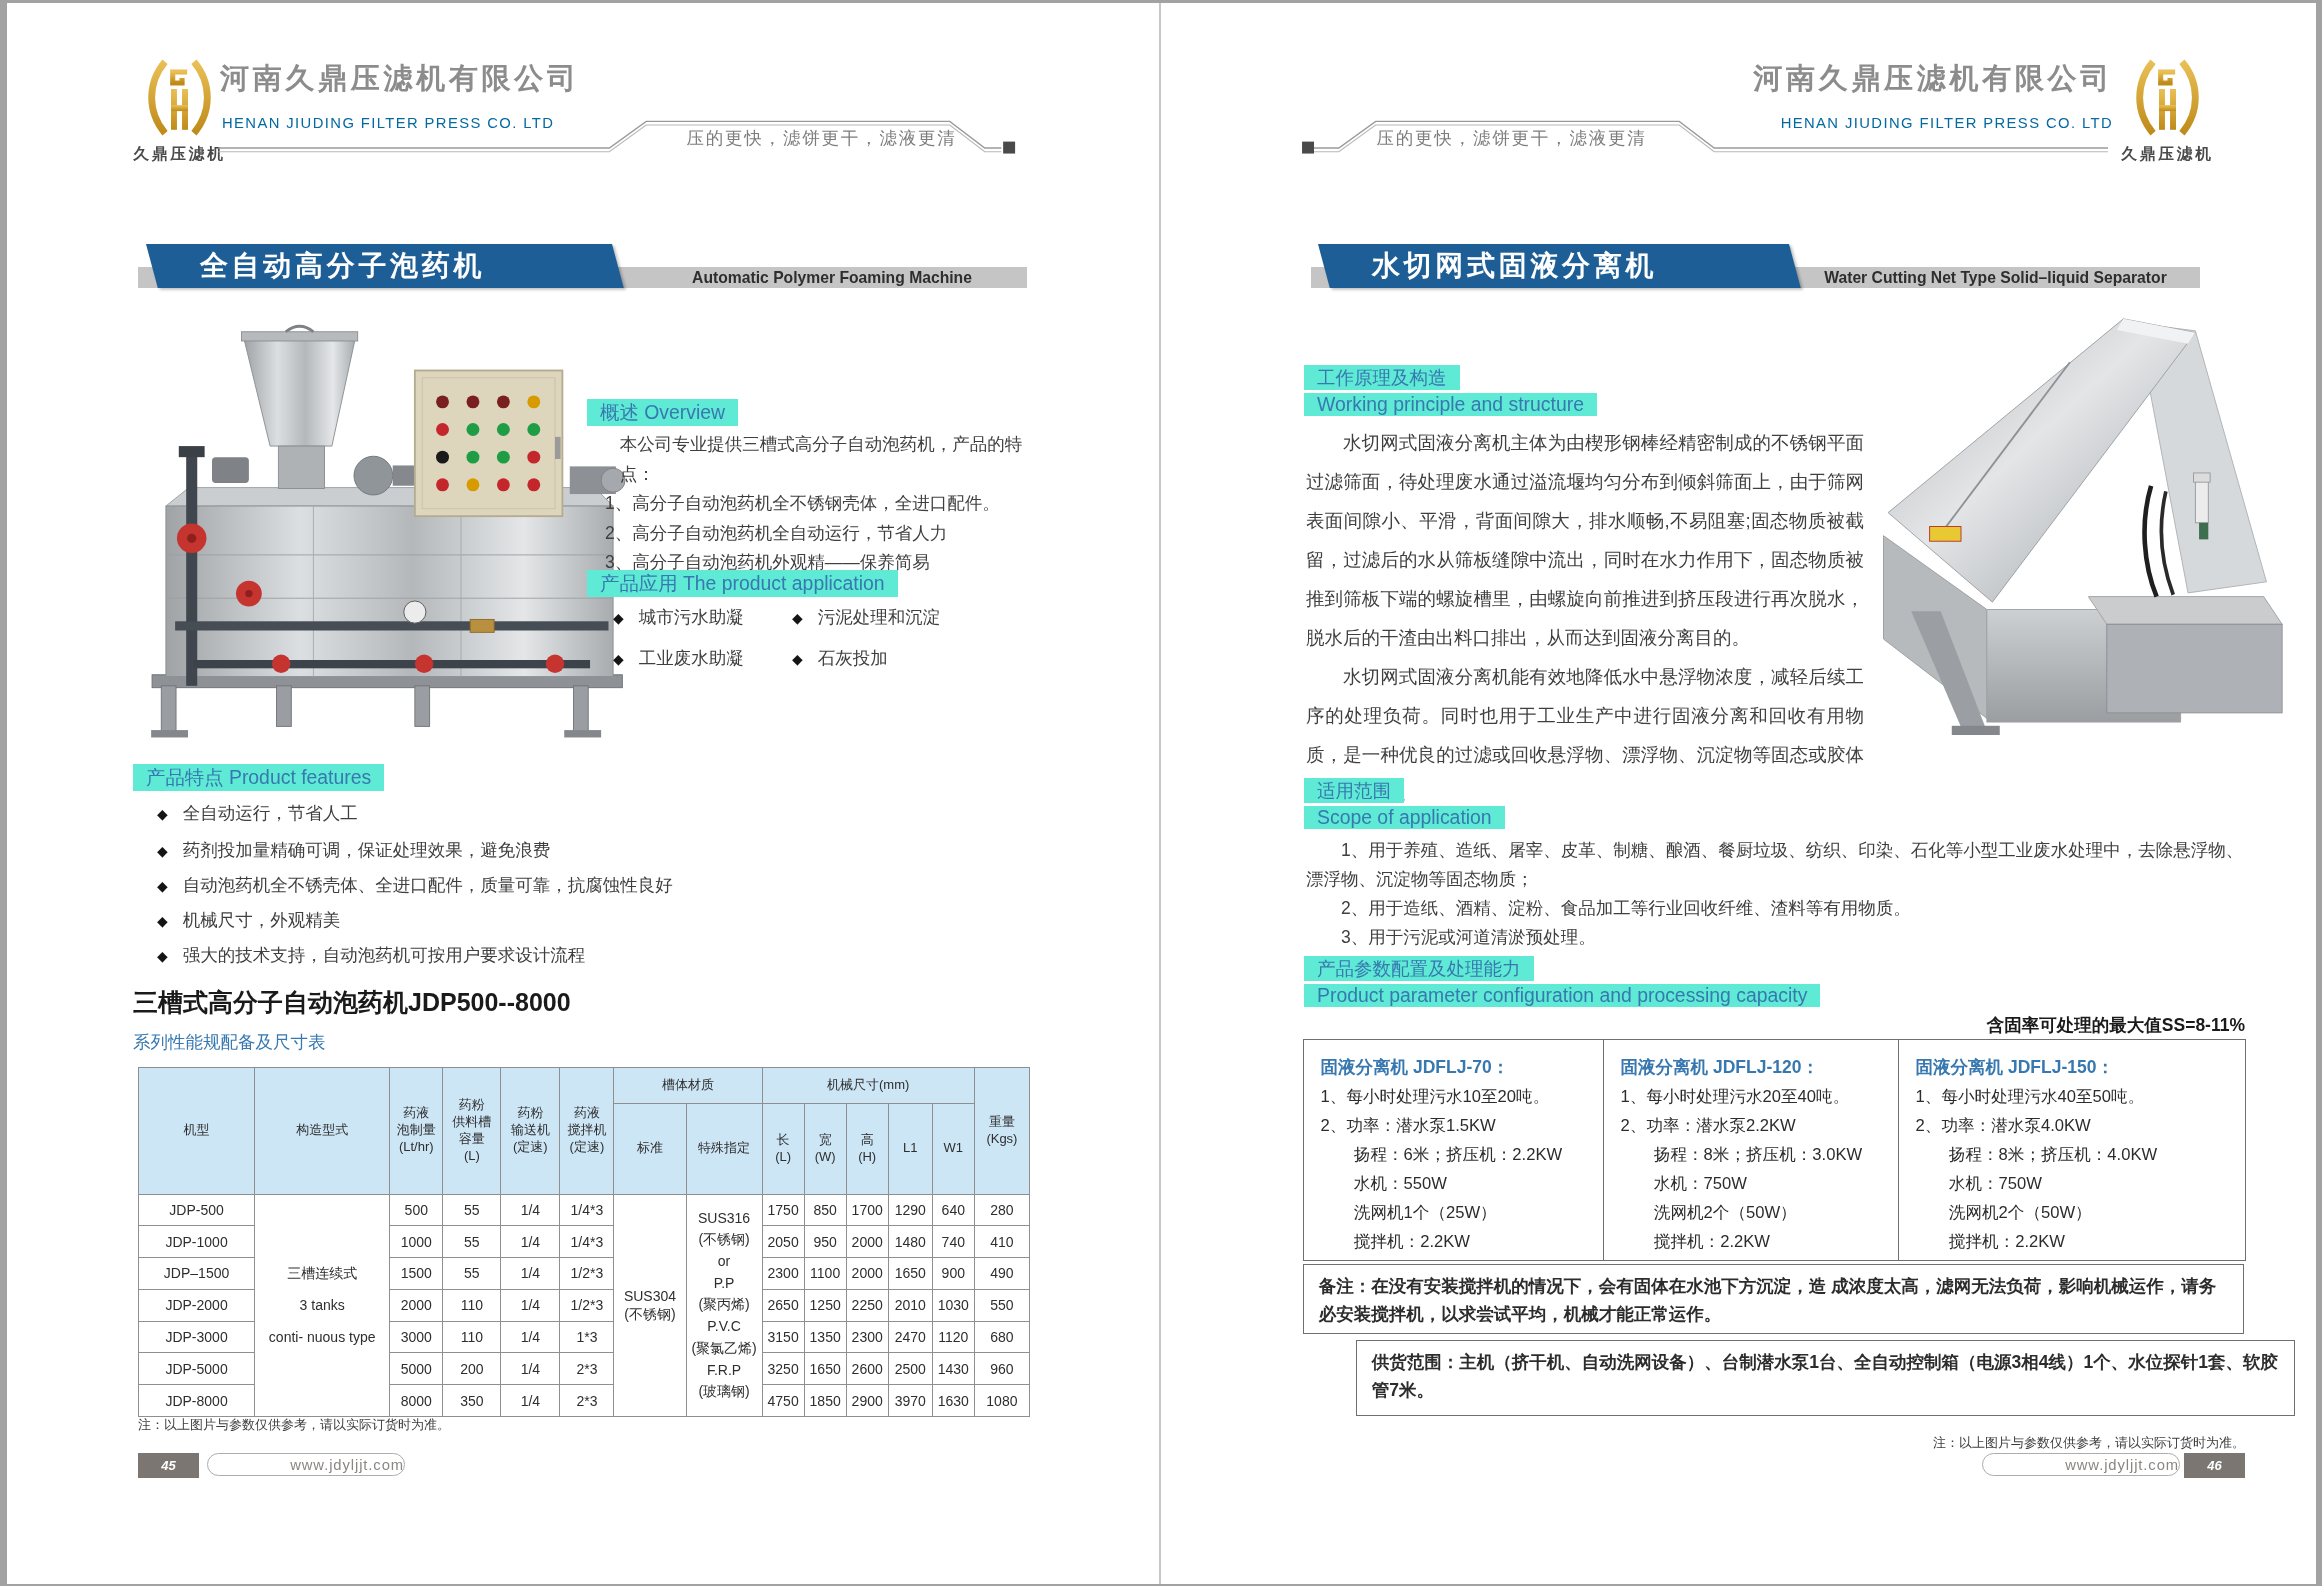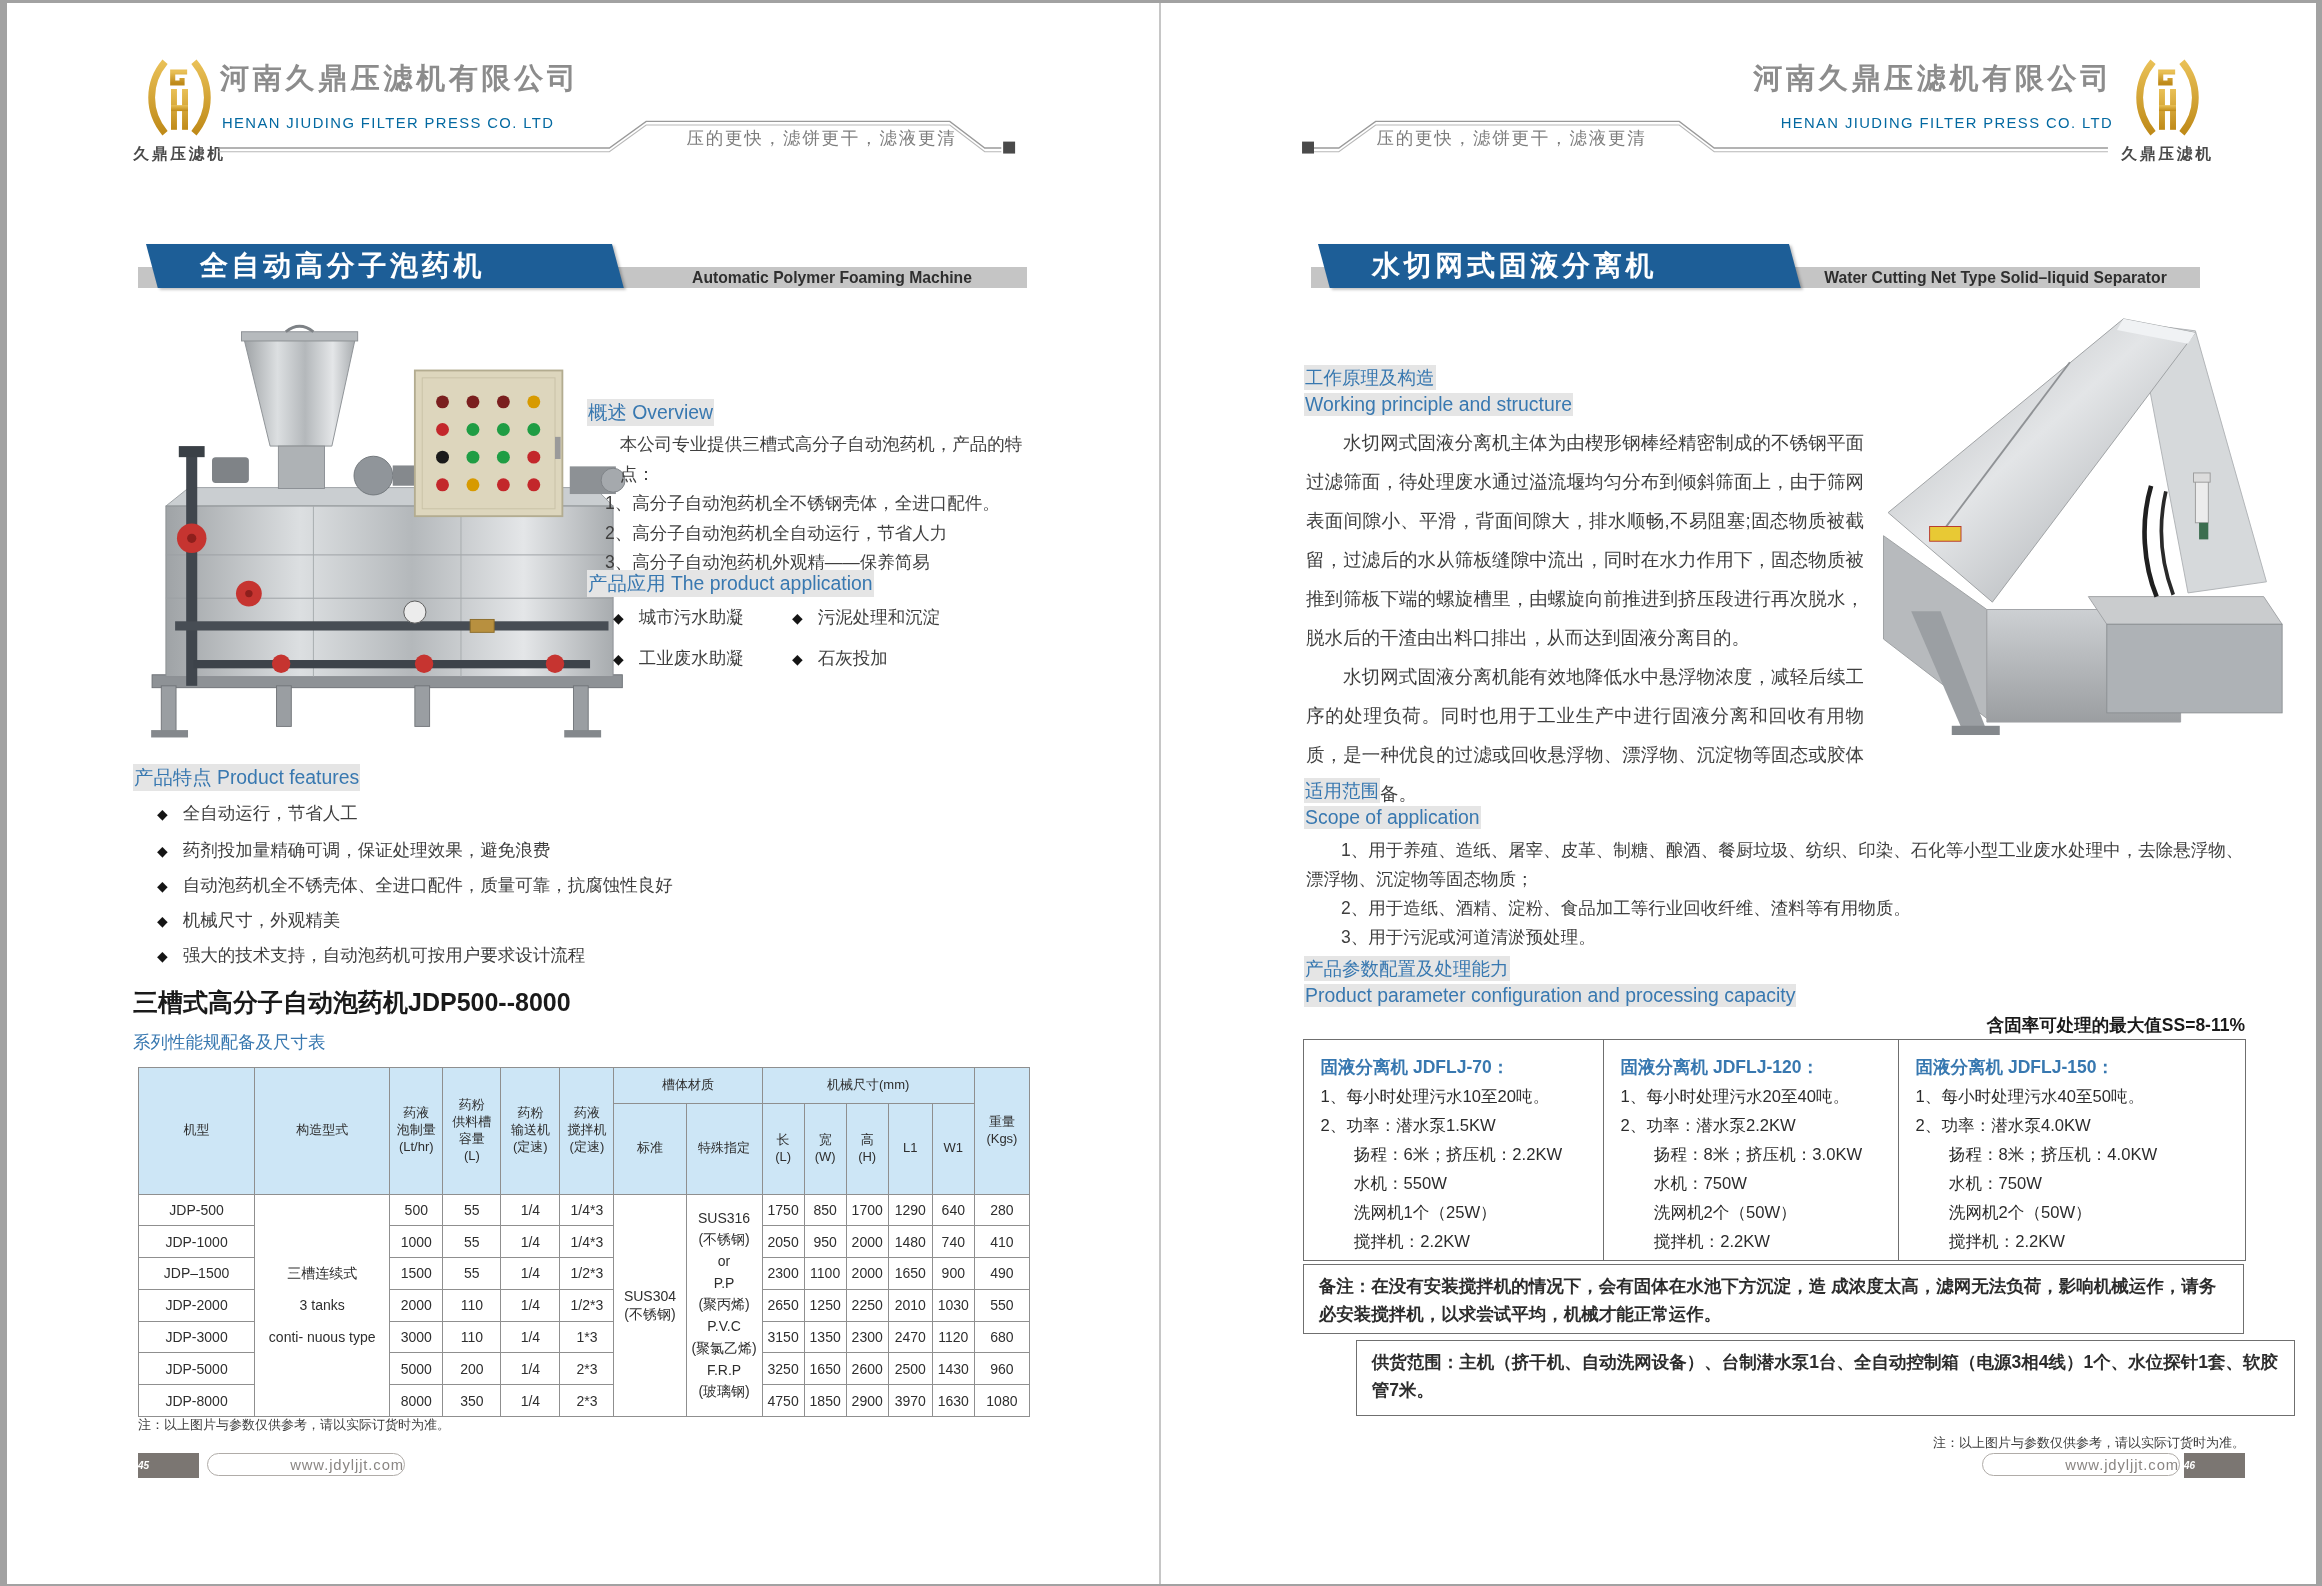--- a/index.html
+++ b/index.html
@@ -8,7 +8,7 @@
   .abs{position:absolute}
   .edge{position:absolute;background:#a2a2a2}
   .blue{color:#3878b0}
-  .hl{background:#e5e5e5;display:inline-block;padding:0 1px}
+  .hl{background:#5eead4;display:inline-block;padding:0 13px}
   .body-text{color:#3f3f3f}
   .pre{white-space:pre-line}
   .company-cn{font-size:29px;font-weight:bold;color:#8c8c8c;letter-spacing:3.7px;white-space:nowrap}

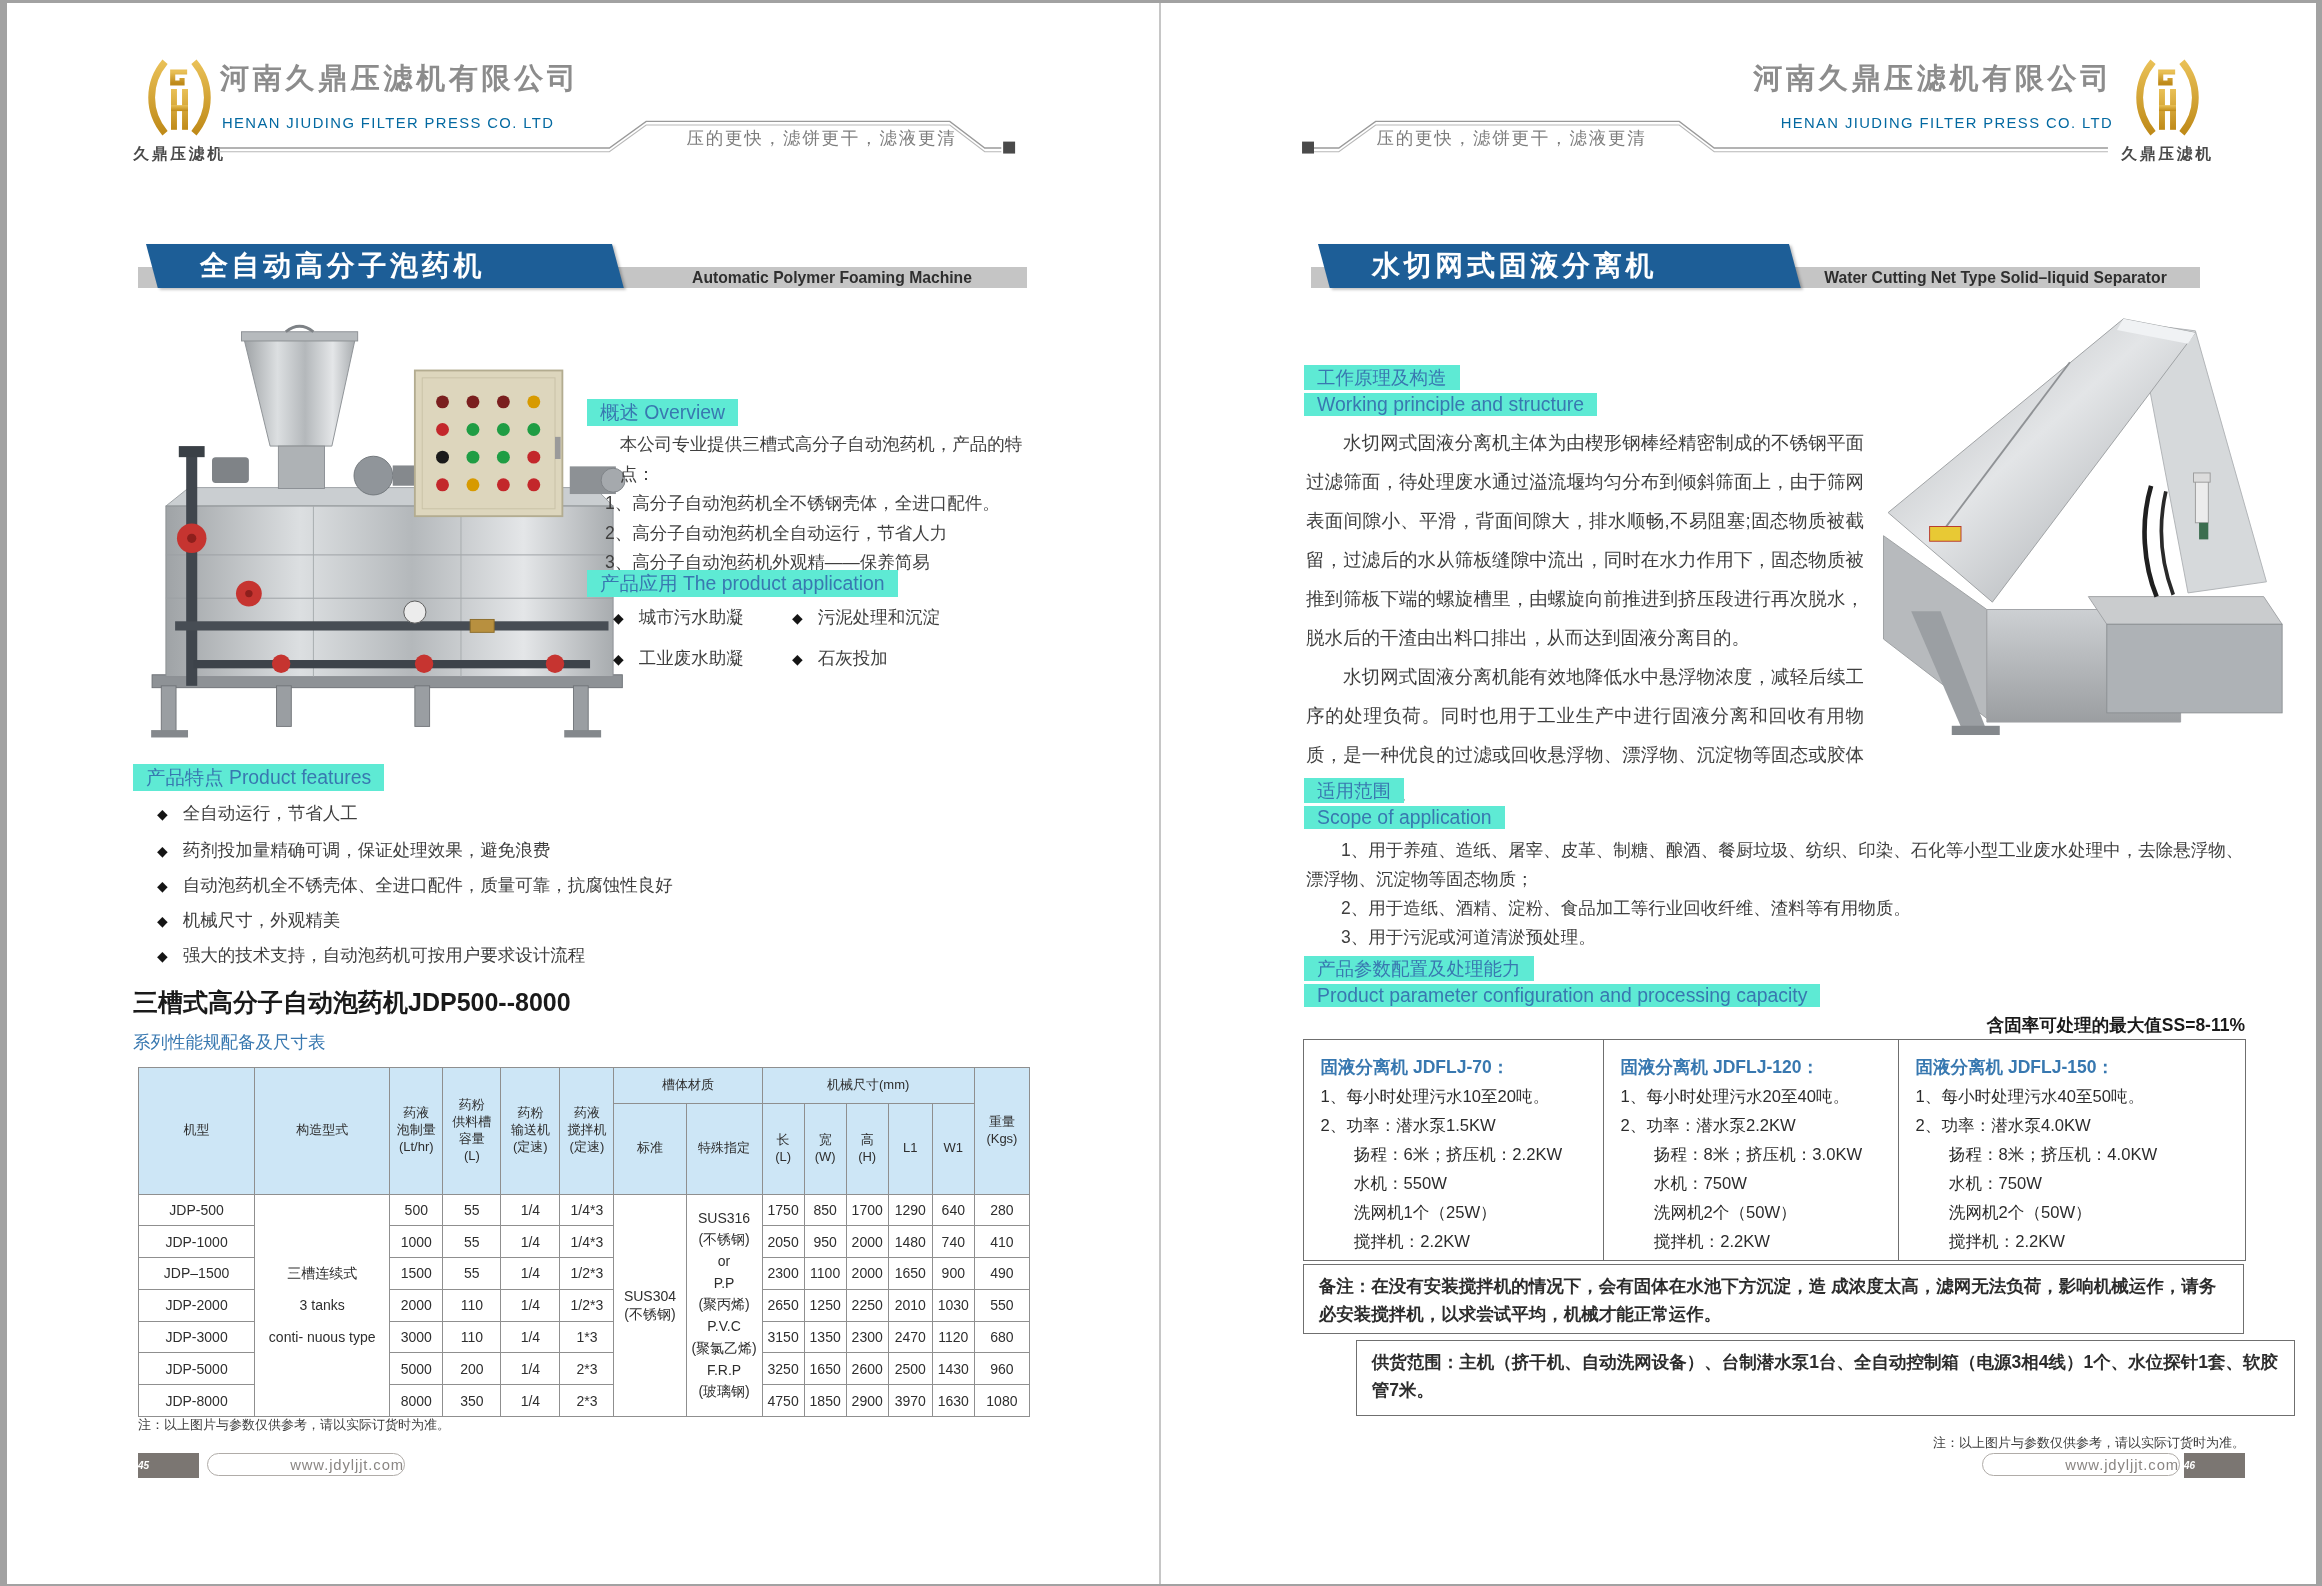--- a/index.html
+++ b/index.html
@@ -29,8 +29,8 @@
   .spec-table th{background:#cde6f6}
   .spec-table{border:1.8px solid #6f6f6f}
   .spec-table .datarow td{height:29px;font-size:14px}
-  .pnum{background:#7b7672;color:#fff;font-size:10px;font-weight:bold;font-style:italic;
-        line-height:25px}
+  .pnum{background:#7b7672;color:#fff;font-size:13px;font-weight:bold;font-style:italic;
+        text-align:center;line-height:25px}
   .urlpill{border:1.8px solid #b0aca8;border-radius:14px;color:#8a8683;font-size:14.8px;
            text-align:right;line-height:22px;letter-spacing:0.9px}
   .parambox{border:1.8px solid #6f6f6f}

